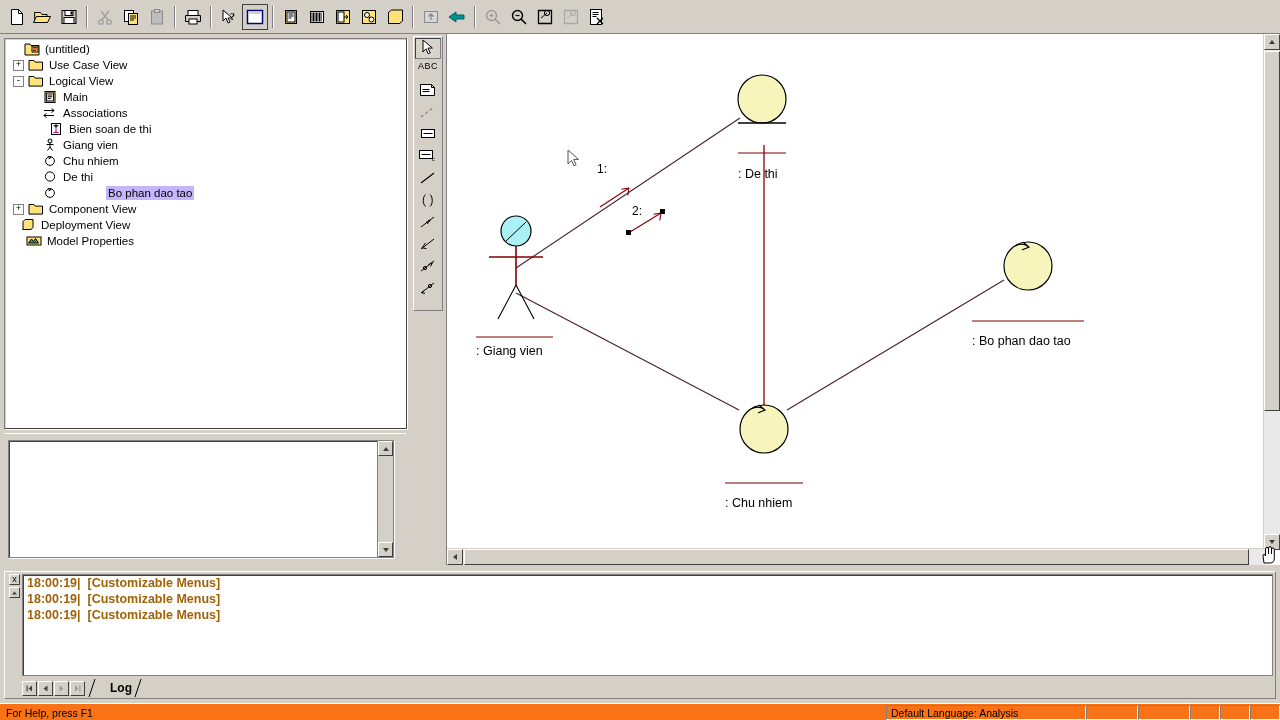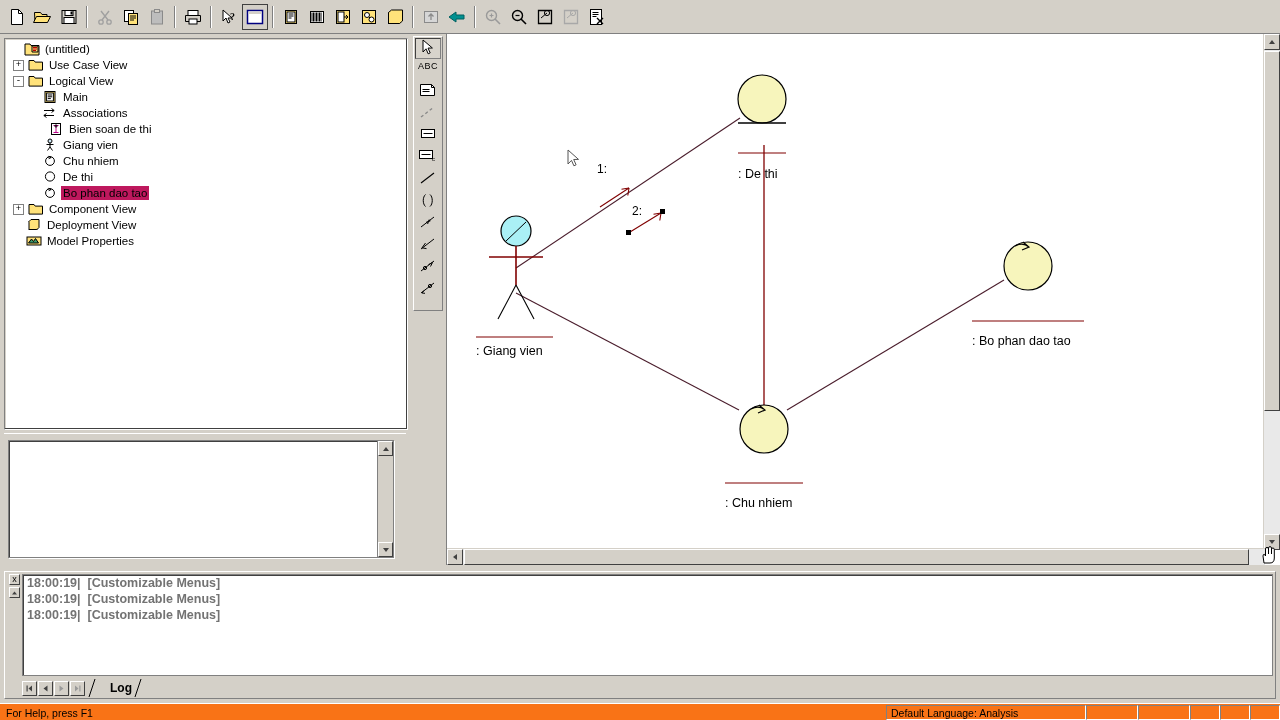--- a/index.html
+++ b/index.html
@@ -30,7 +30,7 @@
   #browser-inner{position:absolute;left:2px;top:2px;right:2px;bottom:2px;background:#fff;overflow:hidden;}
   .tnode{position:relative;height:16px;display:flex;align-items:center;white-space:nowrap;}
   .tnode .lbl{font-family:"Liberation Sans",sans-serif;font-size:11.5px;color:#000;padding:0 2px;line-height:14px;}
-  .tnode .lbl.sel{background:#be185d;}
+  .tnode .lbl.sel{background:#c4b5fd;margin-left:45px;}
   .expander{width:9px;height:9px;border:1px solid #808080;background:#fff;
             display:inline-flex;align-items:center;justify-content:center;
             font-size:9px;line-height:7px;font-family:"Liberation Mono",monospace;color:#000;

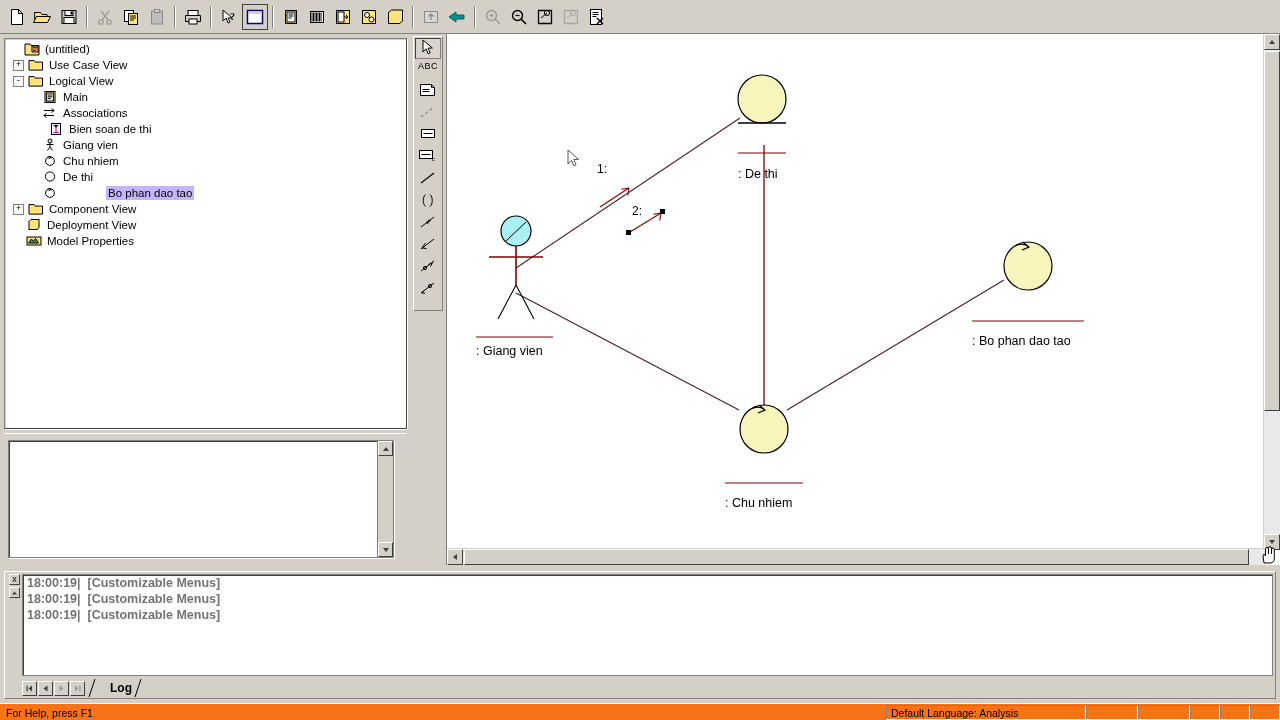--- a/index.html
+++ b/index.html
@@ -361,7 +361,7 @@
             </span>
             <span class="lbl">Component View</span>
           </div>
-          <div class="tnode" style="padding-left: 6px;">
+          <div class="tnode" style="">
             <span class="ispace" style="width: 12px;"></span>
             <span class="ico">
               <svg width="16" height="14" viewBox="0 0 16 14">

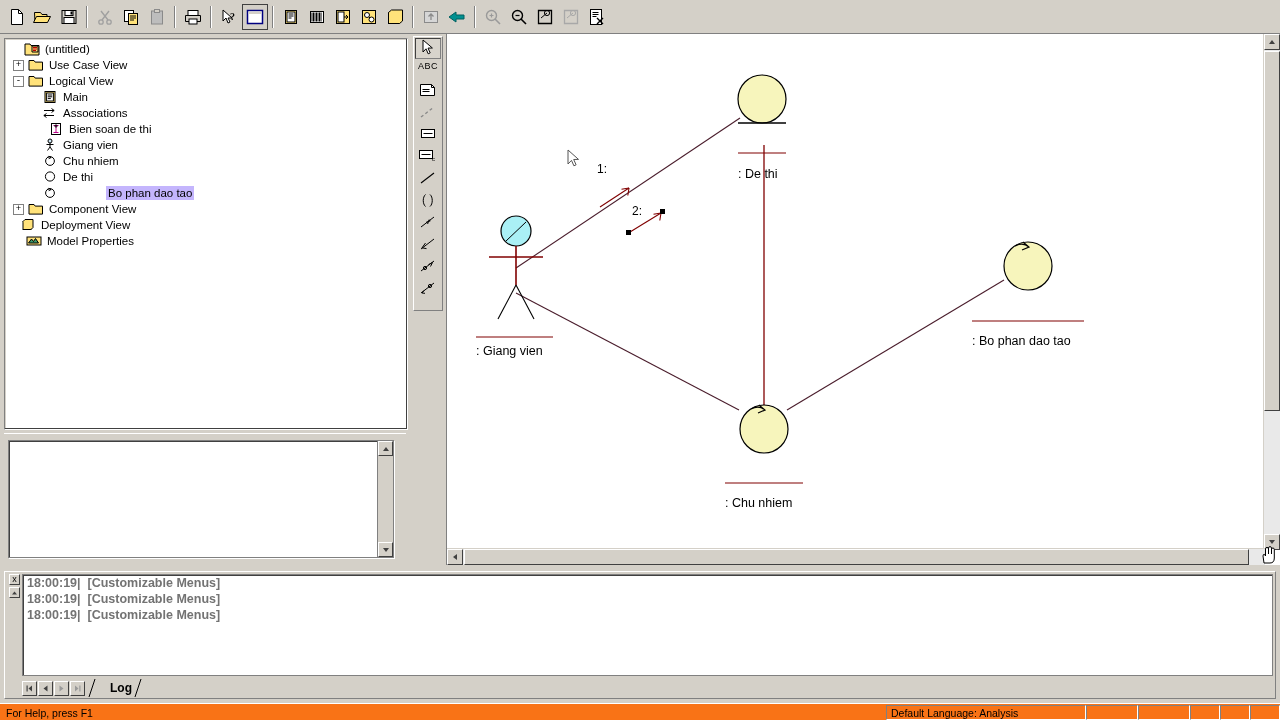--- a/index.html
+++ b/index.html
@@ -75,7 +75,7 @@
           border:1px solid #fff;border-right-color:#808080;border-bottom-color:#808080;box-sizing:border-box;}
   #logbox{position:absolute;left:17px;top:2px;right:2px;bottom:22px;background:#fff;
           border:1px solid #808080;box-shadow:inset 1px 1px 0 #404040;box-sizing:border-box;overflow:hidden;}
-  .logline{font-family:"Liberation Sans",sans-serif;font-weight:bold;font-size:12.5px;color:#737373;
+  .logline{font-family:"Liberation Sans",sans-serif;font-weight:bold;font-size:12.5px;color:#a16207;
            padding-left:4px;line-height:16px;white-space:pre;}
   #log-close{position:absolute;left:4px;top:2px;width:11px;height:11px;background:#d4d0c8;
              border:1px solid #fff;border-right-color:#404040;border-bottom-color:#404040;

